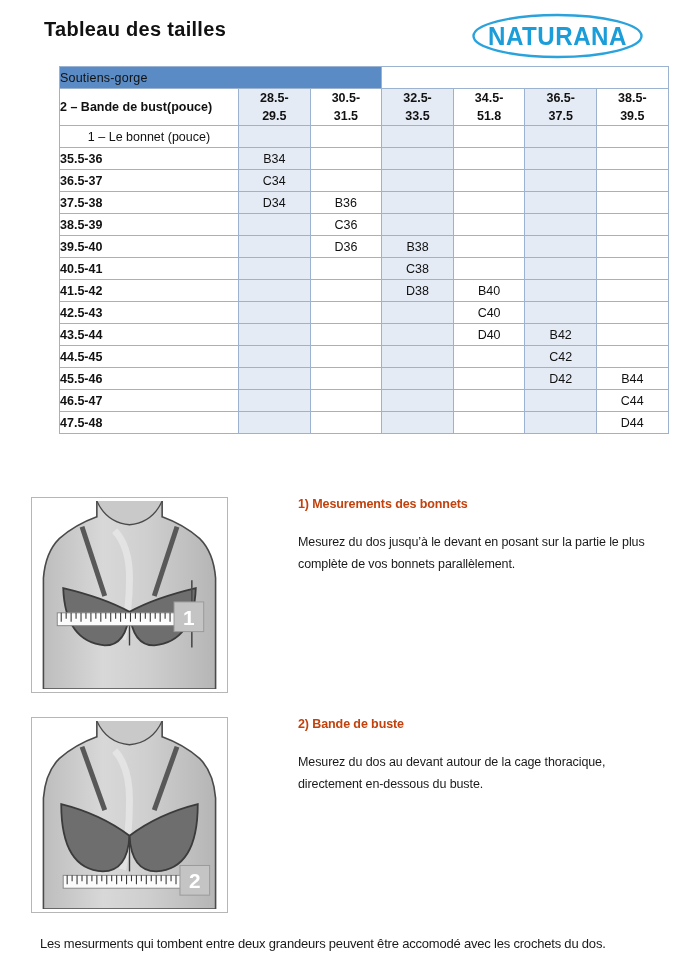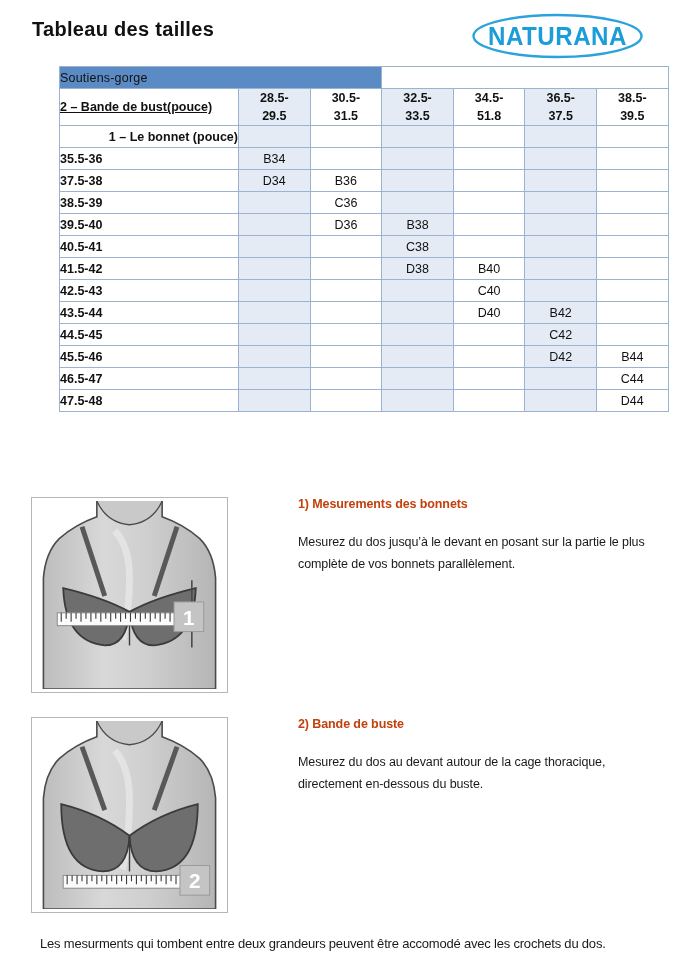--- a/index.html
+++ b/index.html
@@ -20,6 +20,7 @@
   .doc-header {
     position: relative;
     height: 66px;
+    margin-left: 12px;
   }
   .doc-title {
     position: absolute;

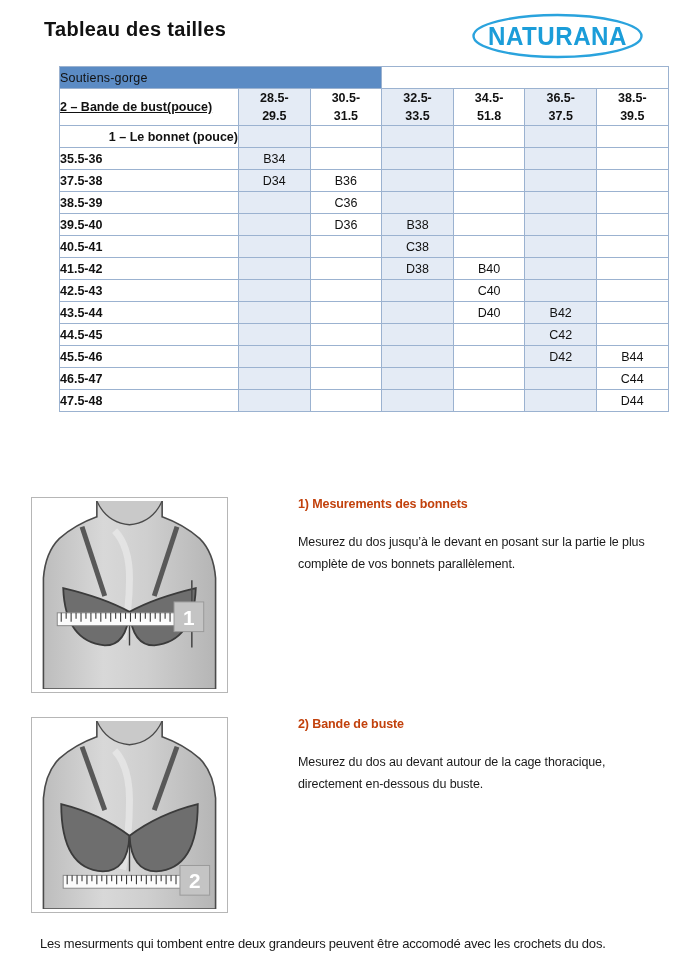--- a/index.html
+++ b/index.html
@@ -92,7 +92,6 @@
     text-align: left;
     padding-left: 9px;
     line-height: 1.45;
-    text-decoration: underline;
   }
   td.hdr-val {
     text-align: center;

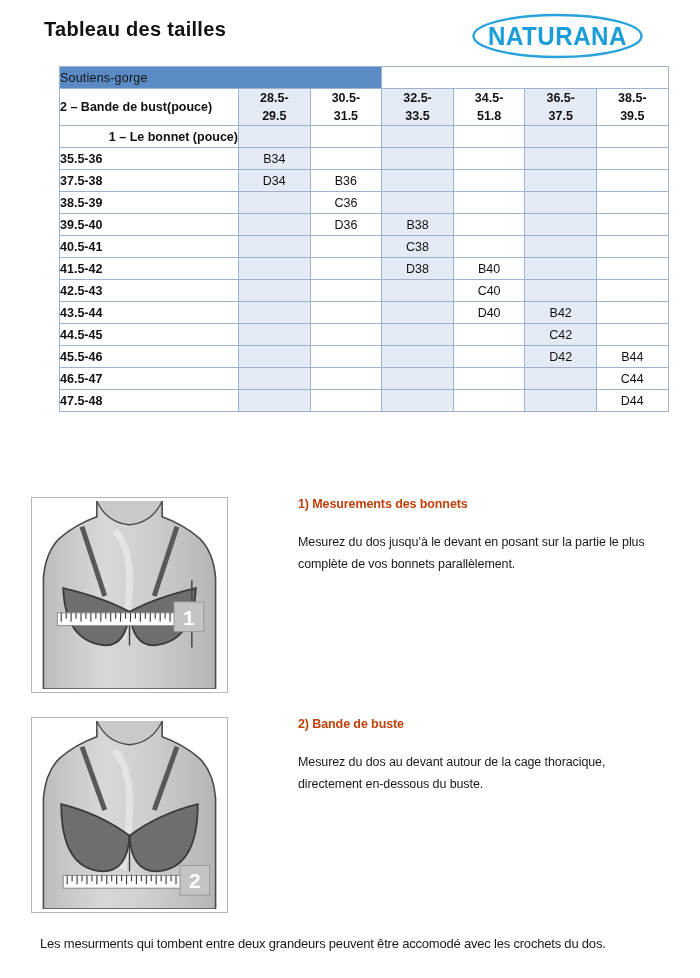--- a/index.html
+++ b/index.html
@@ -102,10 +102,10 @@
   
   .sub-row td { height: 23px; }
   td.sub-label {
-    font-weight: bold;
+    font-weight: normal;
     font-size: 13px;
     padding-left: 9px;
-    text-align: right;
+    text-align: center;
   }
 
   

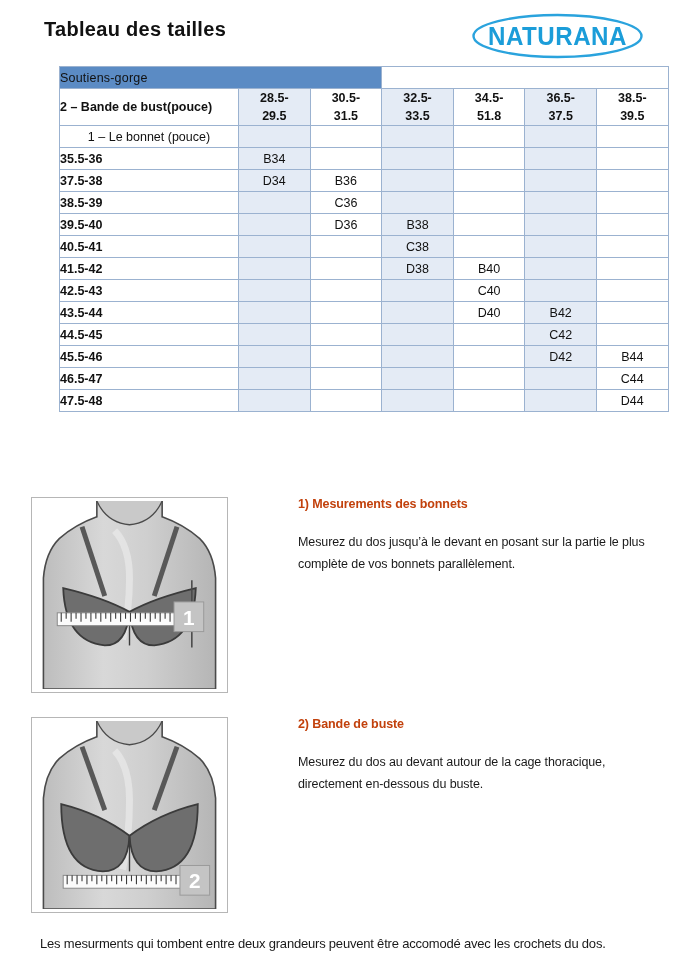--- a/index.html
+++ b/index.html
@@ -245,6 +245,15 @@
         <tr>
           <td class="row-label plain">35.5-36</td>
           <td class="cell stripe">B34</td>
+          <td class="cell plain"></td>
+          <td class="cell stripe"></td>
+          <td class="cell plain"></td>
+          <td class="cell stripe"></td>
+          <td class="cell plain"></td>
+        </tr>
+        <tr>
+          <td class="row-label plain">36.5-37</td>
+          <td class="cell stripe">C34</td>
           <td class="cell plain"></td>
           <td class="cell stripe"></td>
           <td class="cell plain"></td>

